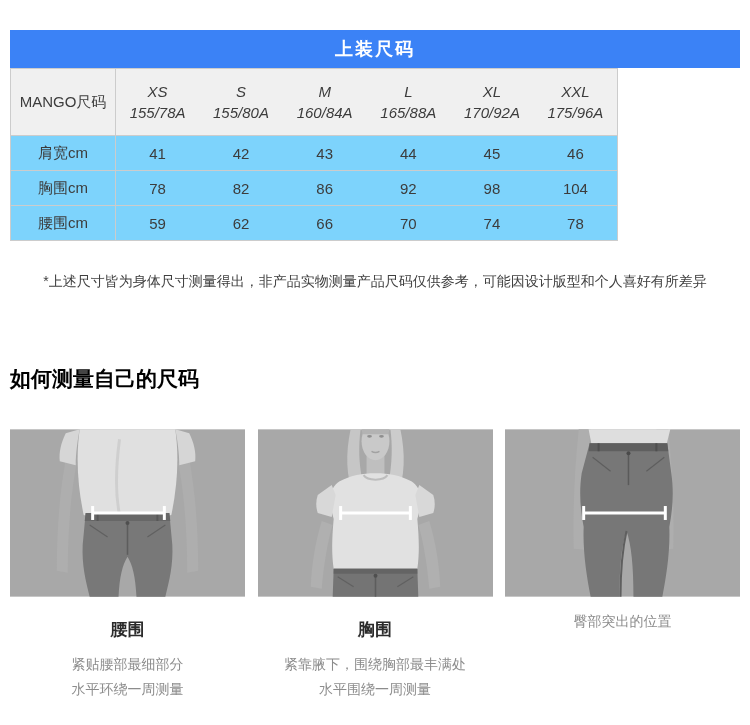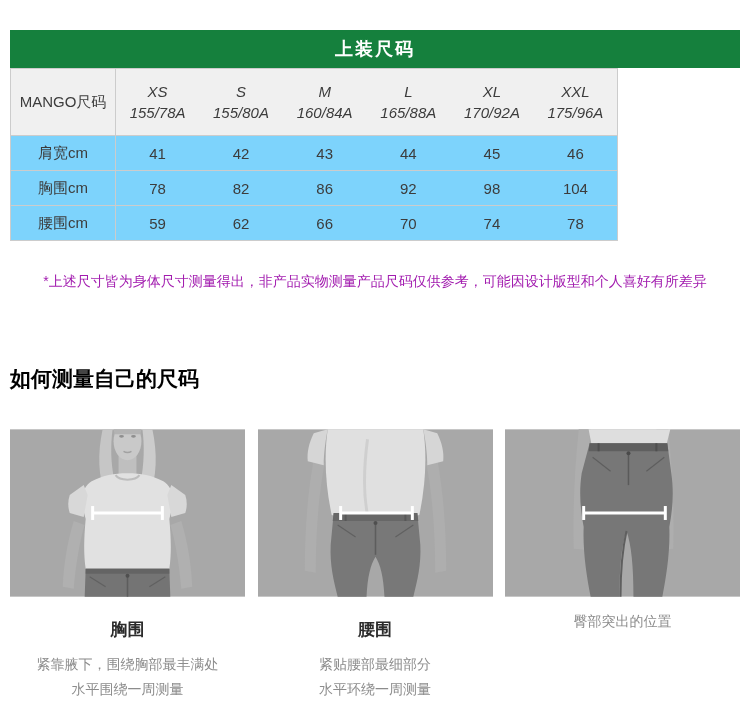--- a/index.html
+++ b/index.html
@@ -12,7 +12,7 @@
 
   
   .size-bar{
-    height:38px;background:#15803d;color:#ffffff;
+    height:38px;background:#3b82f6;color:#ffffff;
     display:flex;align-items:center;justify-content:center;
     font-size:18px;font-weight:bold;letter-spacing:2px;
   }

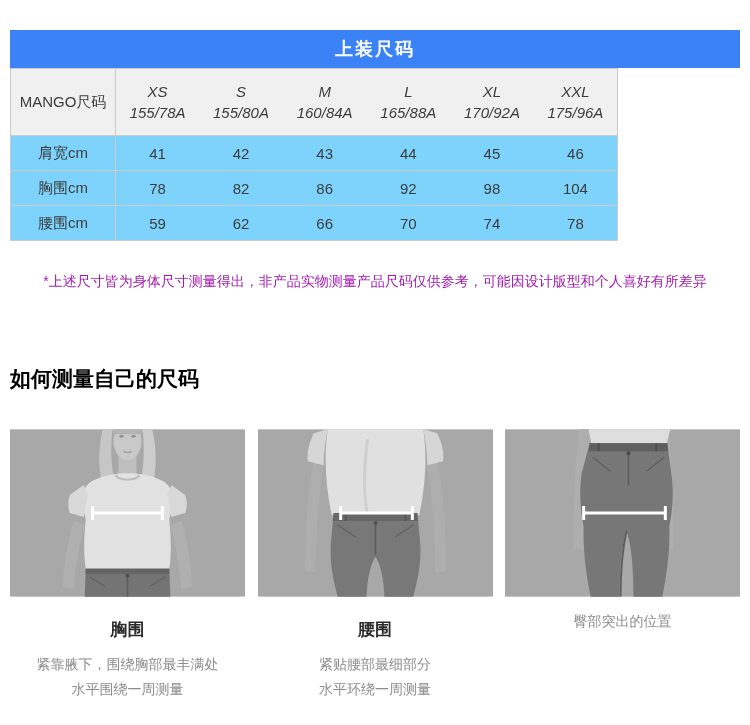--- a/index.html
+++ b/index.html
@@ -35,7 +35,7 @@
 
   .disclaimer{
     margin:30px 0 0;text-align:center;
-    font-size:14px;color:#a21caf;line-height:20px;
+    font-size:14px;color:#404040;line-height:20px;
   }
 
   

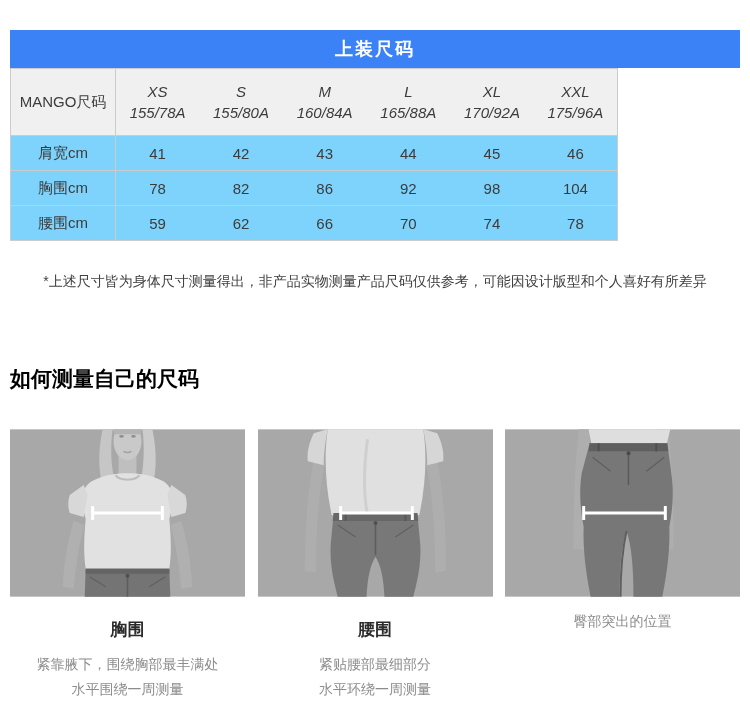--- a/index.html
+++ b/index.html
@@ -141,6 +141,36 @@
   <h2 class="guide-title">如何测量自己的尺码</h2>
 
   <div class="guide-row">
+
+    <div class="guide-card">
+      <svg viewBox="0 0 236 168" aria-hidden="true">
+        <rect width="236" height="168" fill="#a8a8a8"></rect>
+        <path d="M56,30 C50,62 47,100 47,142 L58,144 C58,104 61,64 67,34 Z" fill="#aeaeae"></path>
+        <path d="M180,30 C186,62 189,100 189,142 L178,144 C178,104 175,64 169,34 Z" fill="#aeaeae"></path>
+        <path d="M70,0 L166,0 C170,28 168,58 162,86 C134,94 100,94 74,86 C68,58 66,28 70,0 Z" fill="#e0e0e0"></path>
+        <path d="M70,0 L56,4 C51,14 49,24 50,32 L66,36 C66,24 68,10 70,0 Z" fill="#d6d6d6"></path>
+        <path d="M166,0 L180,4 C185,14 187,24 186,32 L170,36 C170,24 168,10 166,0 Z" fill="#d6d6d6"></path>
+        <path d="M110,10 C106,40 106,66 110,86" stroke="#cfcfcf" stroke-width="3" fill="none"></path>
+        <path d="M76,84 L160,84 L163,116 C164,136 160,152 156,168 L127,168 C126,148 123,136 118,128 C113,136 110,148 109,168 L80,168 C76,152 72,136 73,116 Z" fill="#787878"></path>
+        <path d="M76,84 L160,84 L161,92 L75,92 Z" fill="#676767"></path>
+        <line x1="118" y1="93" x2="118" y2="126" stroke="#5d5d5d" stroke-width="1.5"></line>
+        <path d="M80,96 L98,108" stroke="#606060" stroke-width="1.2" fill="none"></path>
+        <path d="M156,96 L138,108" stroke="#606060" stroke-width="1.2" fill="none"></path>
+        <circle cx="118" cy="94" r="2" fill="#4f4f4f"></circle>
+        <line x1="88" y1="84" x2="88" y2="92" stroke="#575757" stroke-width="2"></line>
+        <line x1="148" y1="84" x2="148" y2="92" stroke="#575757" stroke-width="2"></line>
+        <g stroke="#ffffff" stroke-width="3">
+          <line x1="83" y1="84" x2="155" y2="84"></line>
+          <line x1="83" y1="77" x2="83" y2="91"></line>
+          <line x1="155" y1="77" x2="155" y2="91"></line>
+        </g>
+      </svg>
+      <div class="guide-name">腰围</div>
+      <div class="guide-desc">
+        <div>紧贴腰部最细部分</div>
+        <div>水平环绕一周测量</div>
+      </div>
+    </div>
 
     <div class="guide-card">
       <svg viewBox="0 0 236 168" aria-hidden="true">
@@ -181,36 +211,6 @@
     <div class="guide-card">
       <svg viewBox="0 0 236 168" aria-hidden="true">
         <rect width="236" height="168" fill="#a8a8a8"></rect>
-        <path d="M56,30 C50,62 47,100 47,142 L58,144 C58,104 61,64 67,34 Z" fill="#aeaeae"></path>
-        <path d="M180,30 C186,62 189,100 189,142 L178,144 C178,104 175,64 169,34 Z" fill="#aeaeae"></path>
-        <path d="M70,0 L166,0 C170,28 168,58 162,86 C134,94 100,94 74,86 C68,58 66,28 70,0 Z" fill="#e0e0e0"></path>
-        <path d="M70,0 L56,4 C51,14 49,24 50,32 L66,36 C66,24 68,10 70,0 Z" fill="#d6d6d6"></path>
-        <path d="M166,0 L180,4 C185,14 187,24 186,32 L170,36 C170,24 168,10 166,0 Z" fill="#d6d6d6"></path>
-        <path d="M110,10 C106,40 106,66 110,86" stroke="#cfcfcf" stroke-width="3" fill="none"></path>
-        <path d="M76,84 L160,84 L163,116 C164,136 160,152 156,168 L127,168 C126,148 123,136 118,128 C113,136 110,148 109,168 L80,168 C76,152 72,136 73,116 Z" fill="#787878"></path>
-        <path d="M76,84 L160,84 L161,92 L75,92 Z" fill="#676767"></path>
-        <line x1="118" y1="93" x2="118" y2="126" stroke="#5d5d5d" stroke-width="1.5"></line>
-        <path d="M80,96 L98,108" stroke="#606060" stroke-width="1.2" fill="none"></path>
-        <path d="M156,96 L138,108" stroke="#606060" stroke-width="1.2" fill="none"></path>
-        <circle cx="118" cy="94" r="2" fill="#4f4f4f"></circle>
-        <line x1="88" y1="84" x2="88" y2="92" stroke="#575757" stroke-width="2"></line>
-        <line x1="148" y1="84" x2="148" y2="92" stroke="#575757" stroke-width="2"></line>
-        <g stroke="#ffffff" stroke-width="3">
-          <line x1="83" y1="84" x2="155" y2="84"></line>
-          <line x1="83" y1="77" x2="83" y2="91"></line>
-          <line x1="155" y1="77" x2="155" y2="91"></line>
-        </g>
-      </svg>
-      <div class="guide-name">腰围</div>
-      <div class="guide-desc">
-        <div>紧贴腰部最细部分</div>
-        <div>水平环绕一周测量</div>
-      </div>
-    </div>
-
-    <div class="guide-card">
-      <svg viewBox="0 0 236 168" aria-hidden="true">
-        <rect width="236" height="168" fill="#a8a8a8"></rect>
         <path d="M74,0 C70,40 68,80 69,120 L80,121 C80,82 82,40 86,0 Z" fill="#aeaeae"></path>
         <path d="M164,0 C168,40 170,80 169,120 L158,121 C158,82 156,40 152,0 Z" fill="#aeaeae"></path>
         <path d="M84,0 L166,0 L162,16 C136,26 106,24 87,16 Z" fill="#dedede"></path>

